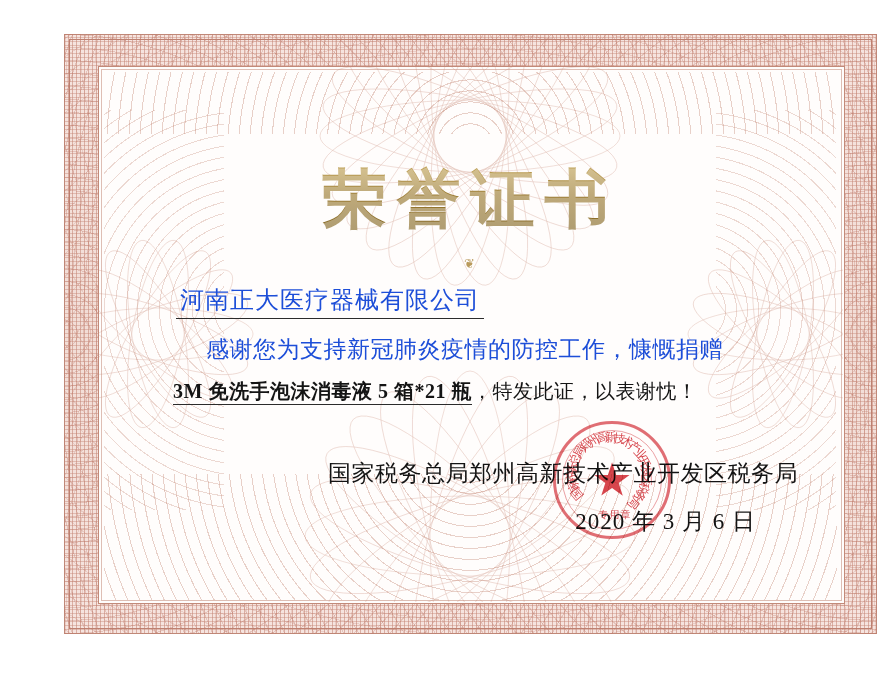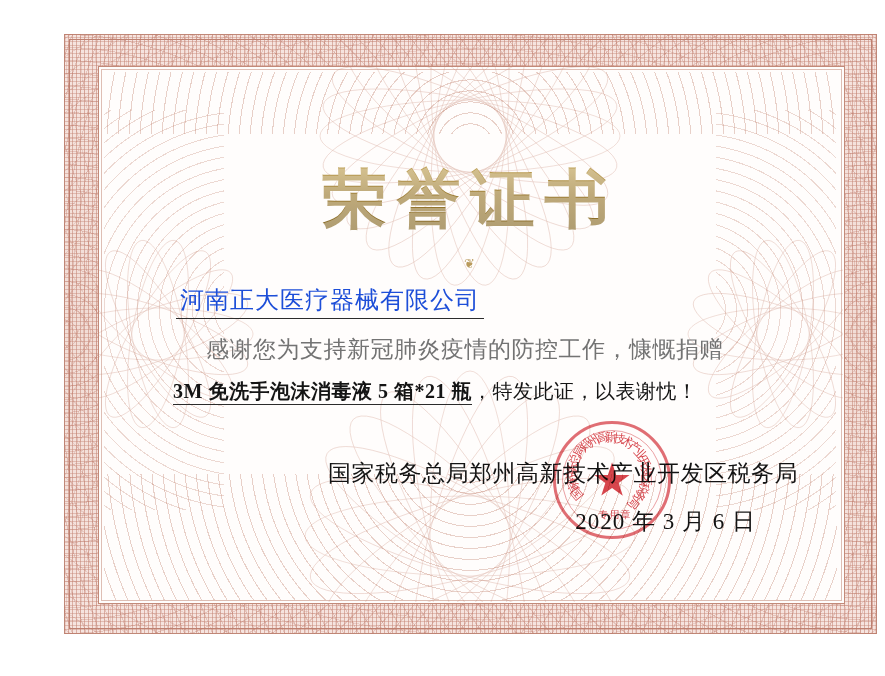--- a/index.html
+++ b/index.html
@@ -211,7 +211,7 @@
     left: 108px;
     top: 268px;
     font-size: 23px;
-    color: #737373;
+    color: #1d4ed8;
     letter-spacing: 0.5px;
     white-space: nowrap;
   }

